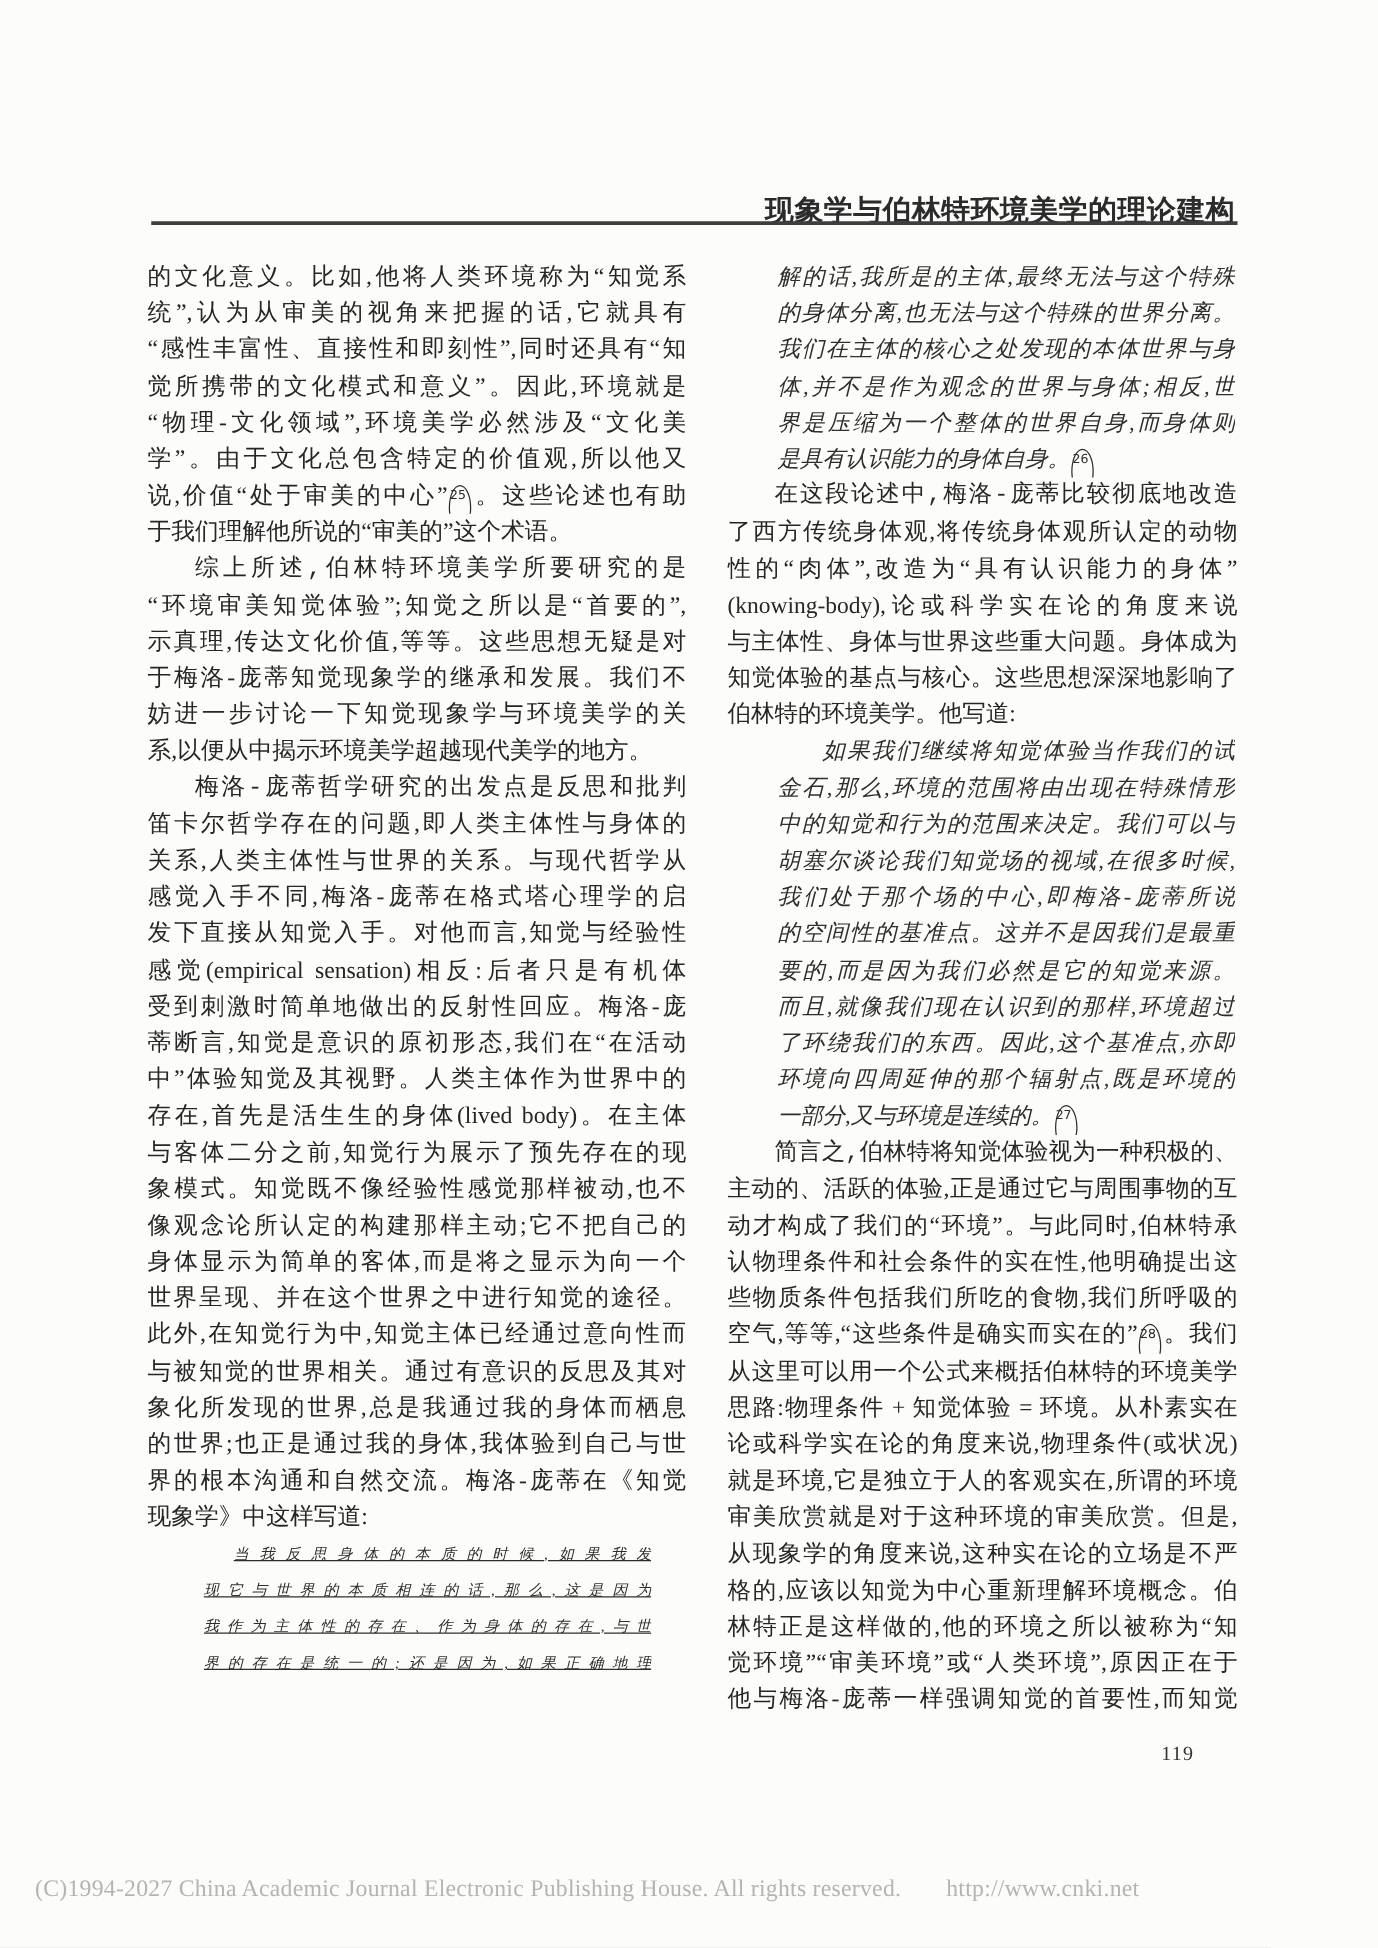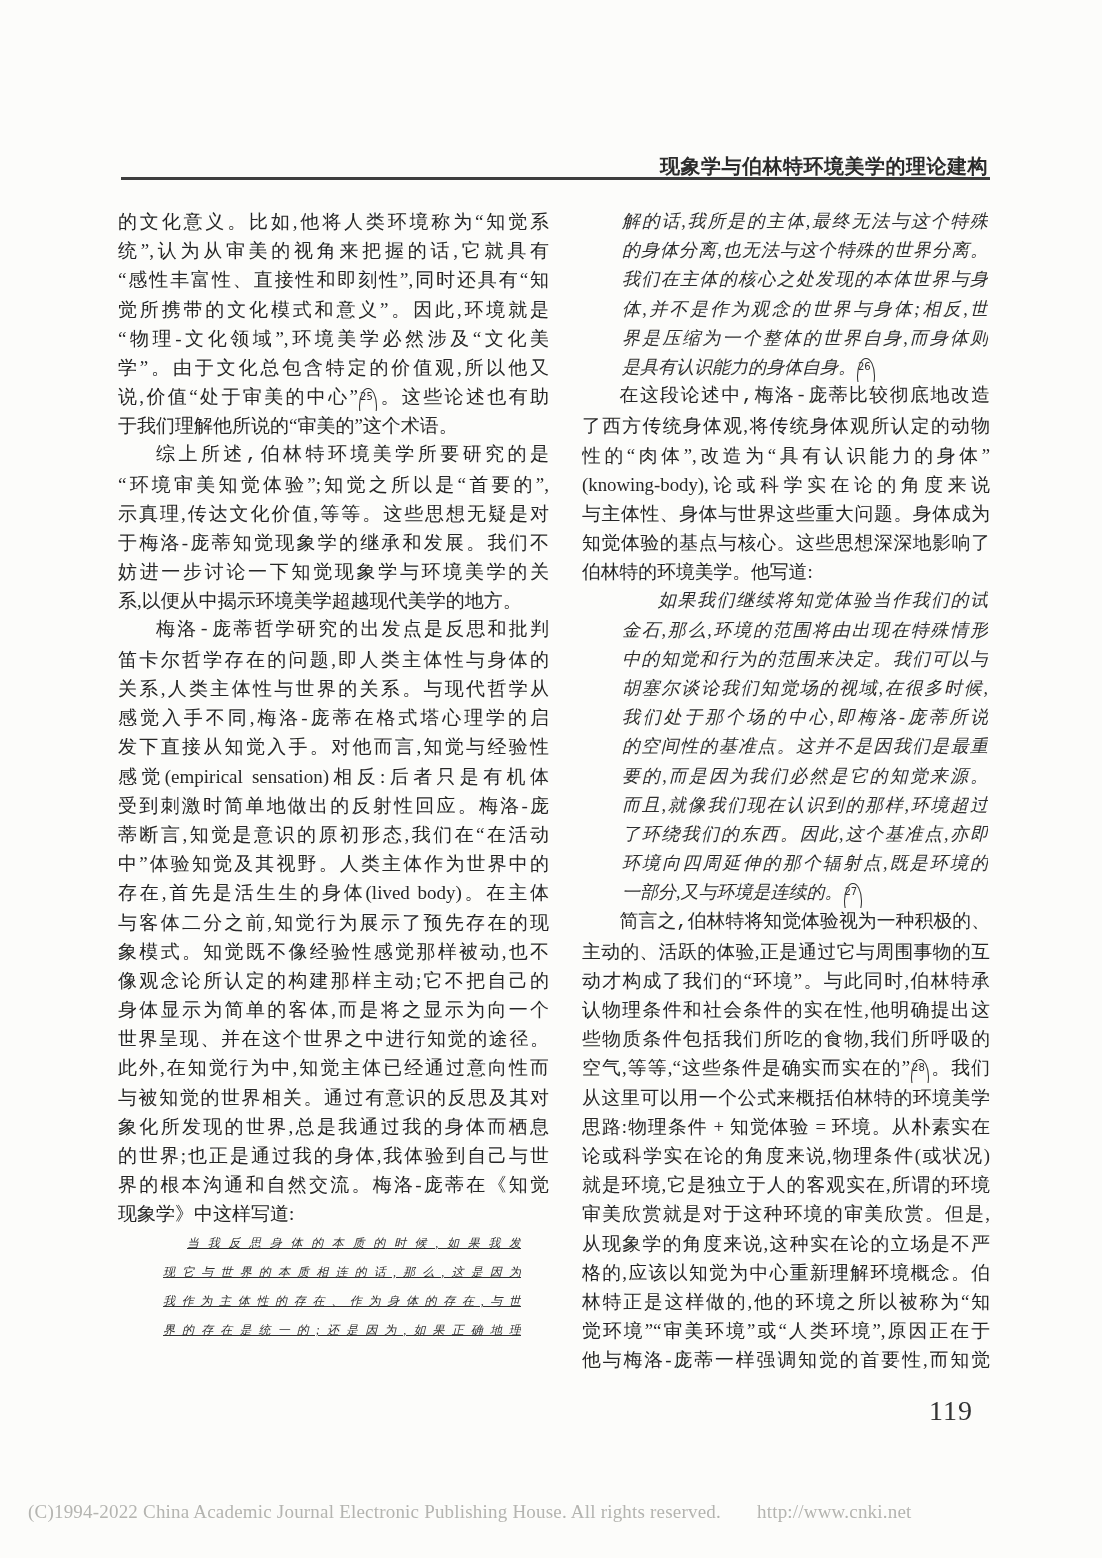--- a/index.html
+++ b/index.html
@@ -12,7 +12,7 @@
   .running-head{
     position:absolute;top:153px;right:114px;
     font-family:"Liberation Sans","DejaVu Sans",sans-serif;
-    font-weight:bold;font-size:20px;color:#2b2b2b;letter-spacing:.5px;
+    font-weight:bold;font-size:23px;color:#2b2b2b;letter-spacing:.5px;
     white-space:nowrap;
   }
   .head-rule{

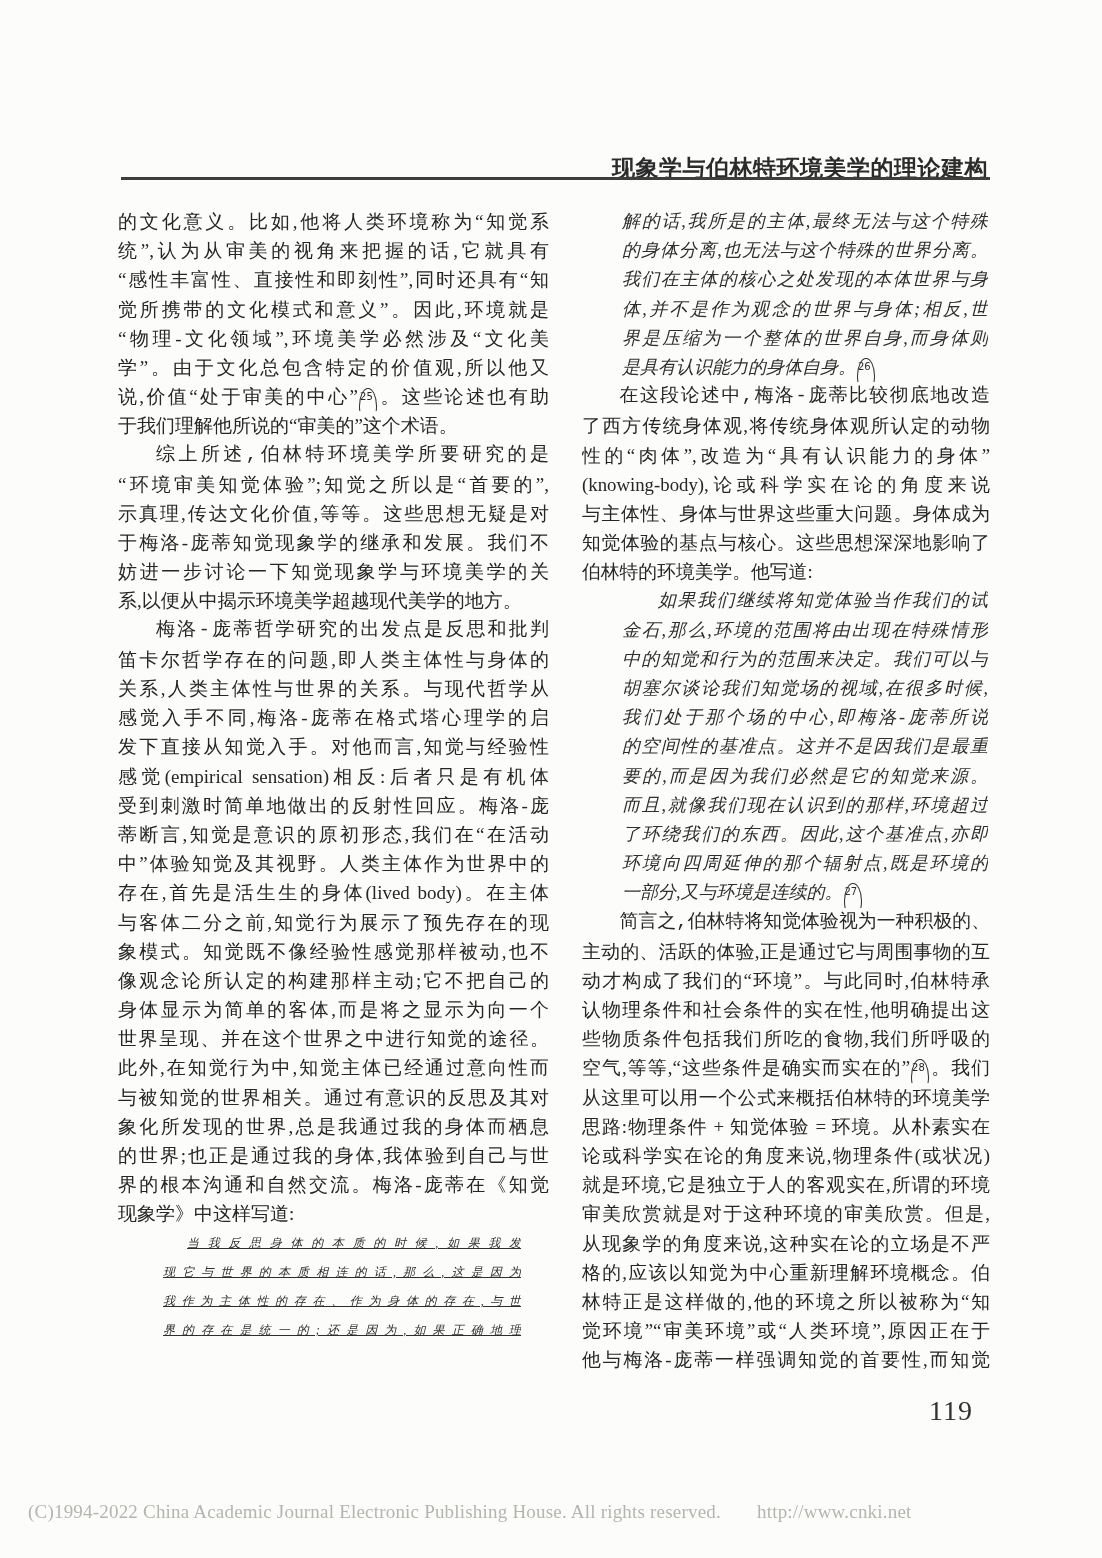--- a/index.html
+++ b/index.html
@@ -45,7 +45,7 @@
   }
   .page-number{
     position:absolute;left:929px;top:1395px;
-    font-size:28px;color:#333;letter-spacing:1px;
+    font-size:16px;color:#333;letter-spacing:1px;
   }
   .footer{
     position:absolute;left:28px;top:1501px;white-space:nowrap;

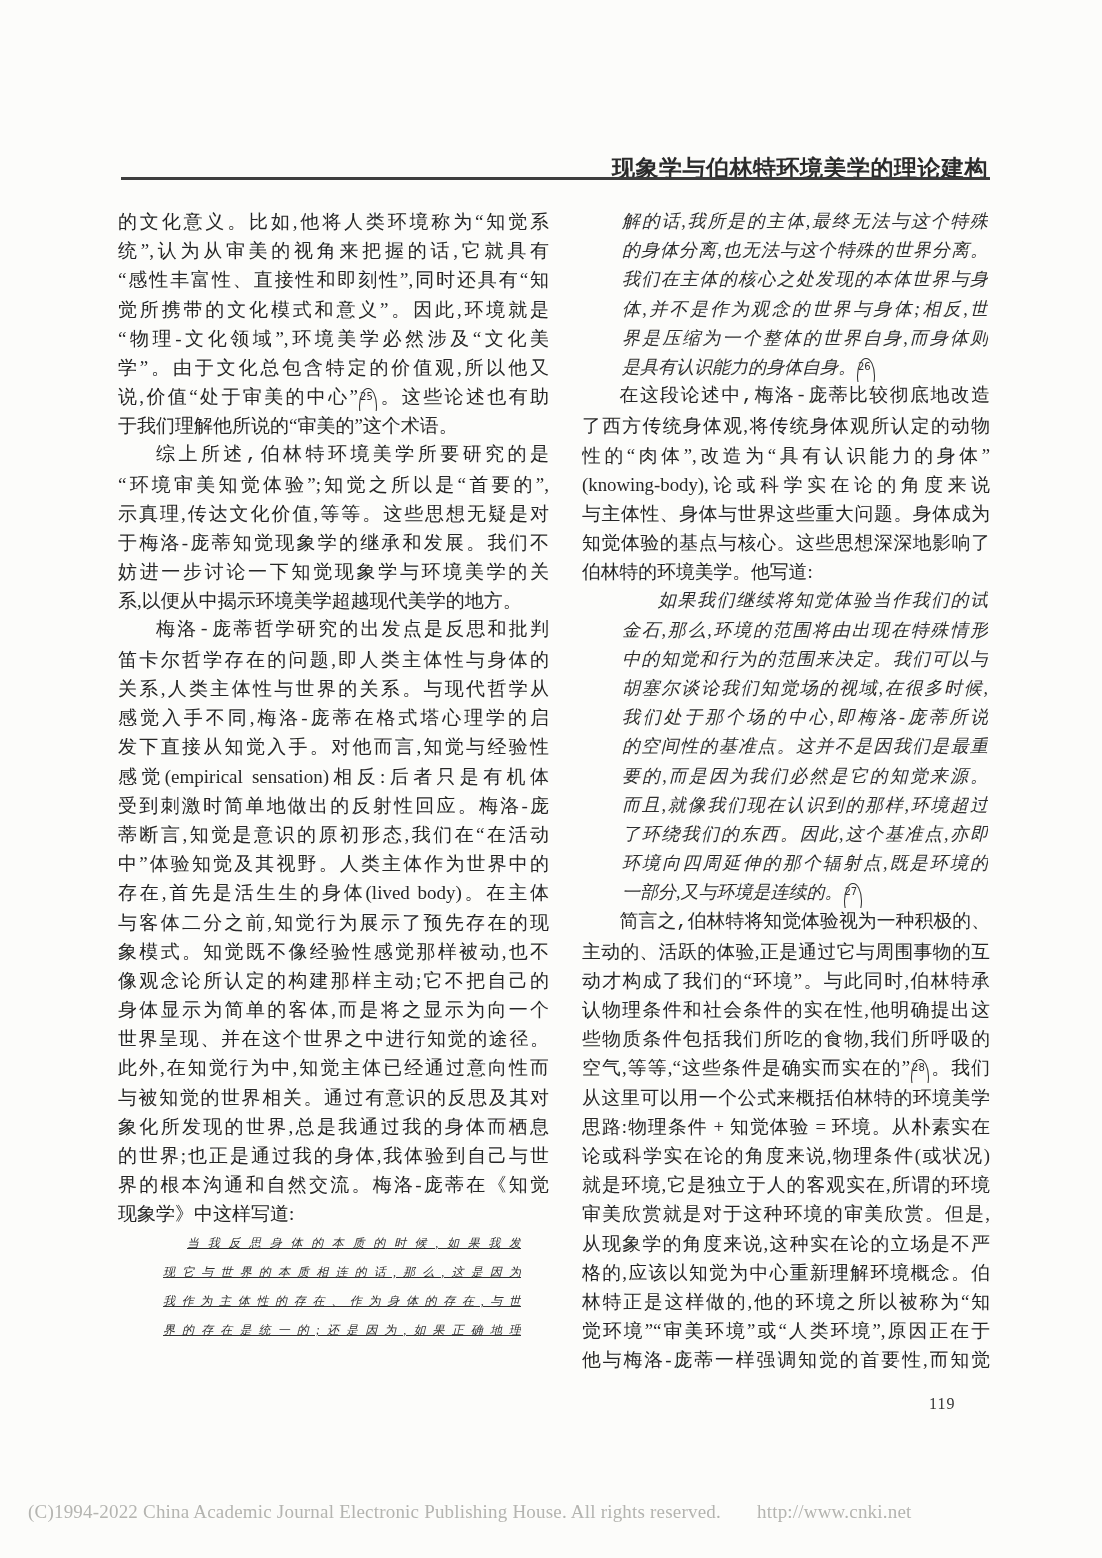--- a/index.html
+++ b/index.html
@@ -147,7 +147,7 @@
   <div class="page-number">119</div>
 
   <div class="footer">
-    <span>(C)1994-2022 China Academic Journal Electronic Publishing House. All rights reserved.</span><span class="footer-url">http://www.cnki.net</span>
+    <span>(C)1994-2027 China Academic Journal Electronic Publishing House. All rights reserved.</span><span class="footer-url">http://www.cnki.net</span>
   </div>
 </div>
 

